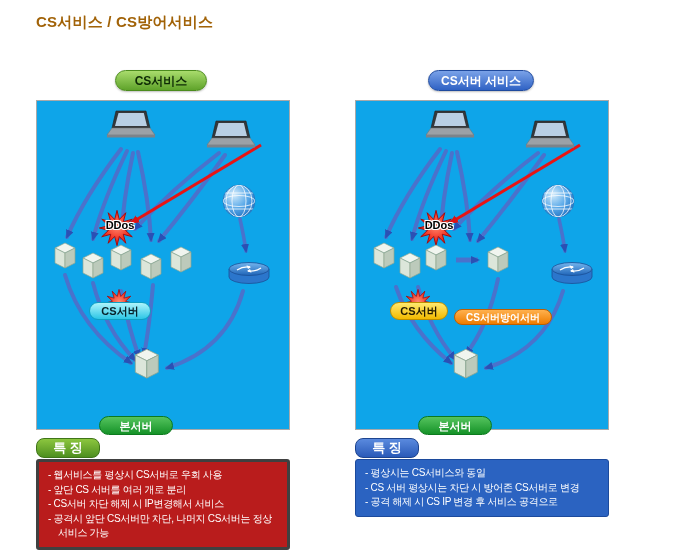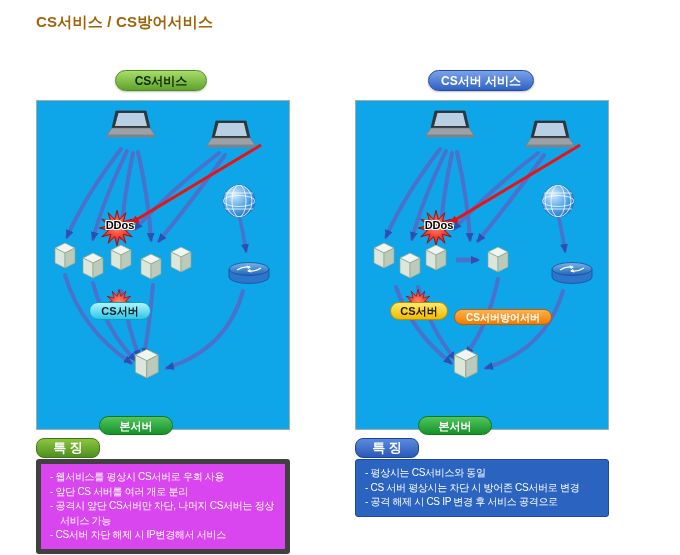--- a/index.html
+++ b/index.html
@@ -69,7 +69,7 @@
     position:absolute; top:459px; width:254px; padding:6px 9px;
     border-radius:3px; color:#ffffff; font-size:10px; line-height:14.5px; letter-spacing:-0.3px;
   }
-  .feat-box.olive { left:36px; background:#d946ef; border:5px solid #404040; }
+  .feat-box.olive { left:36px; background:#b91c1c; border:3px solid #404040; }
   .feat-box.blue  { left:355px; background:#2b63c1; border:1px solid #1c4a9c; }
   .feat-box ul { list-style:none; }
   .feat-box li { padding-left:10px; text-indent:-10px; }

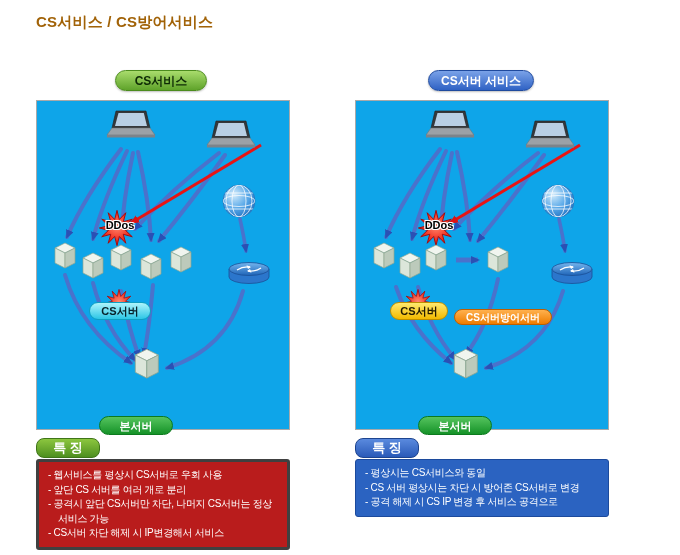--- a/index.html
+++ b/index.html
@@ -219,8 +219,8 @@
     <ul>
       <li>- 웹서비스를 평상시 CS서버로 우회 사용</li>
       <li>- 앞단 CS 서버를 여러 개로 분리</li>
+      <li>- CS서버 차단 해제 시 IP변경해서 서비스</li>
       <li>- 공격시 앞단 CS서버만 차단, 나머지 CS서버는 정상 서비스 가능</li>
-      <li>- CS서버 차단 해제 시 IP변경해서 서비스</li>
     </ul>
   </div>
 

